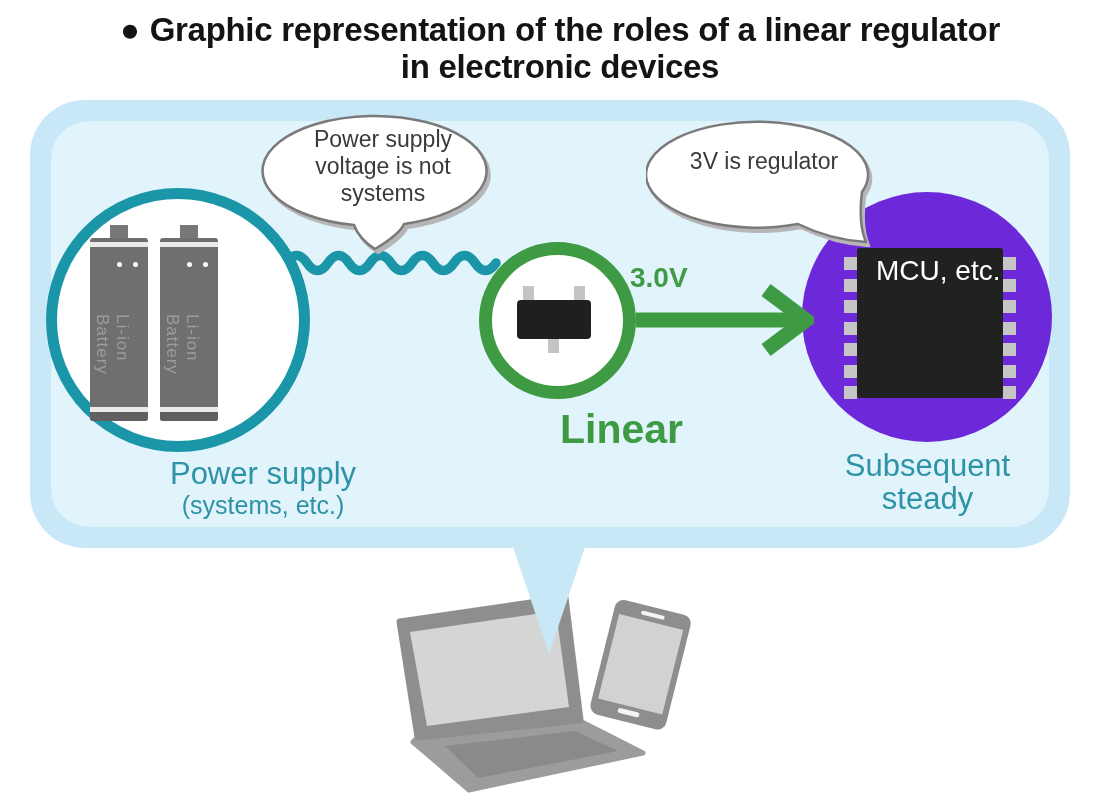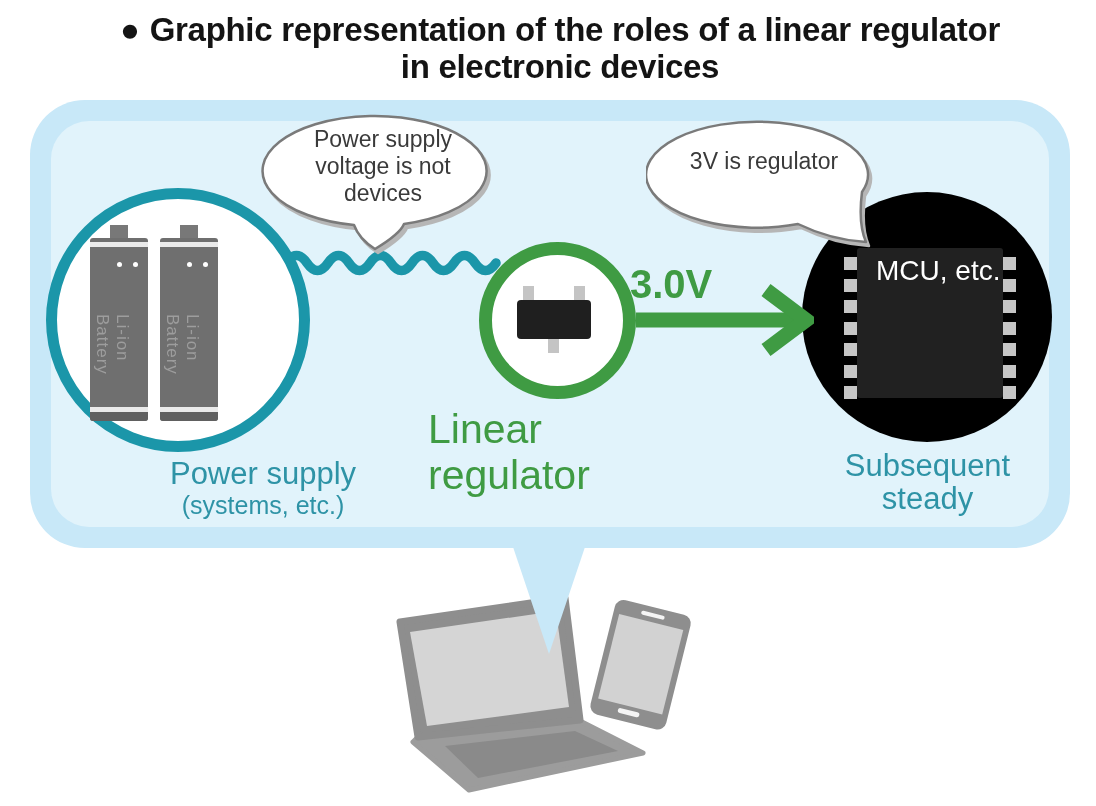--- a/index.html
+++ b/index.html
@@ -177,7 +177,7 @@
   <div class="abs bubble-text bubble1-text">
     <div>Power supply</div>
     <div>voltage is not</div>
-    <div>devices</div>
+    <div>systems</div>
   </div>
 
   <svg class="abs bubble" style="left:646px; top:116px;" width="240" height="145" viewBox="0 0 240 145">

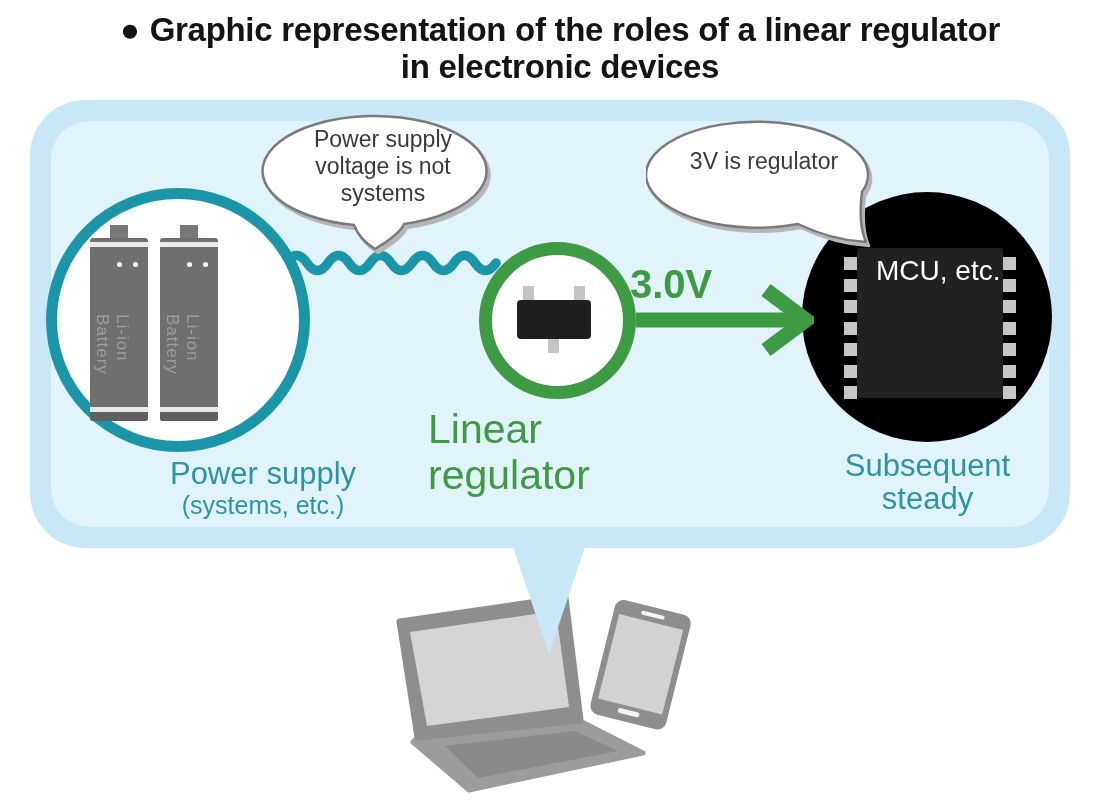--- a/index.html
+++ b/index.html
@@ -56,7 +56,7 @@
   .tp1 { left:31px; top:31px; } .tp2 { left:82px; top:31px; } .tp3 { left:56px; top:82px; }
   .reg-label { left:428px; top:406px; width:255px; text-align:left;
                font-size:41px; font-weight:normal; color:#3f9b43; line-height:46px; }
-  .volt { left:630px; top:262px; font-size:40px; font-weight:bold; color:#3f9b43; }
+  .volt { left:630px; top:262px; font-size:28px; font-weight:bold; color:#3f9b43; }
 
   
   .mcu-circle { left:802px; top:192px; width:250px; height:250px; border-radius:50%; background:#000000; }

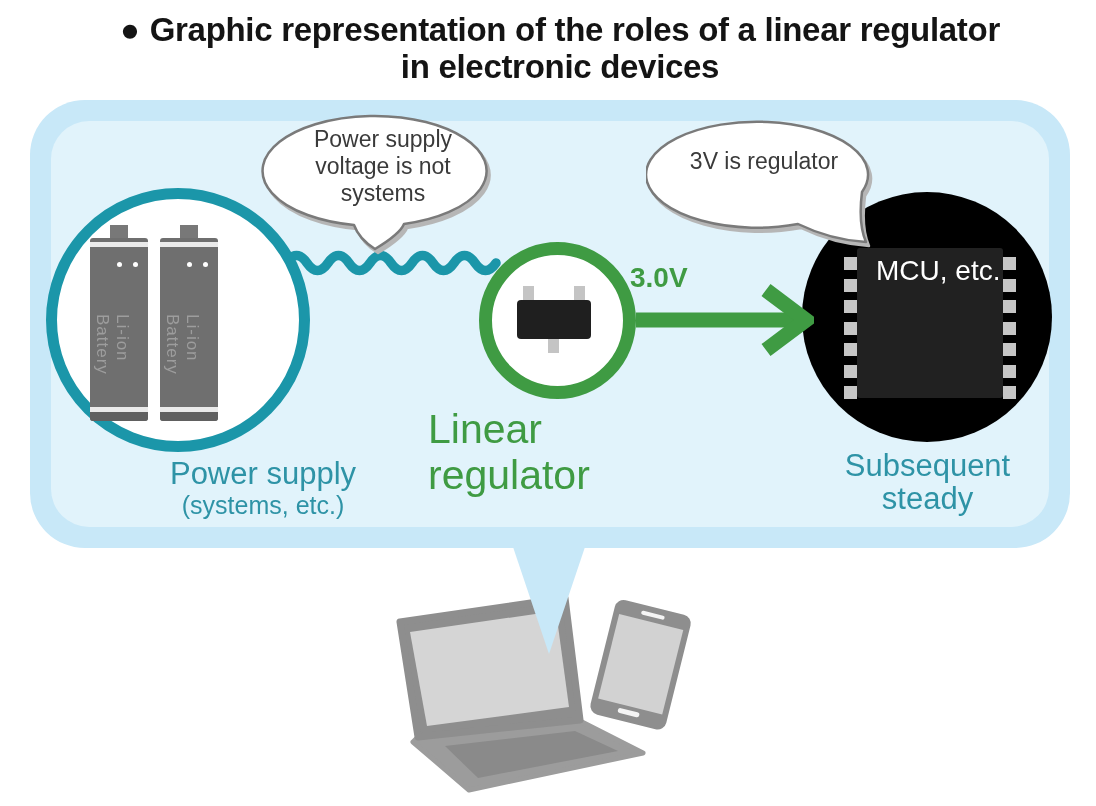--- a/index.html
+++ b/index.html
@@ -59,7 +59,7 @@
   .volt { left:630px; top:262px; font-size:28px; font-weight:bold; color:#3f9b43; }
 
   
-  .mcu-circle { left:802px; top:192px; width:250px; height:250px; border-radius:50%; background:#000000; }
+  .mcu-circle { left:802px; top:192px; width:250px; height:250px; border-radius:50%; background:#6d28d9; }
   .chip { position:absolute; left:55px; top:56px; width:146px; height:150px; background:#212121; border-radius:3px; }
   .chip-label { position:absolute; left:19px; top:7px; font-size:28px; color:#ffffff; white-space:nowrap; }
   .pin { position:absolute; width:13px; height:13px; background:#c6c6c6; }

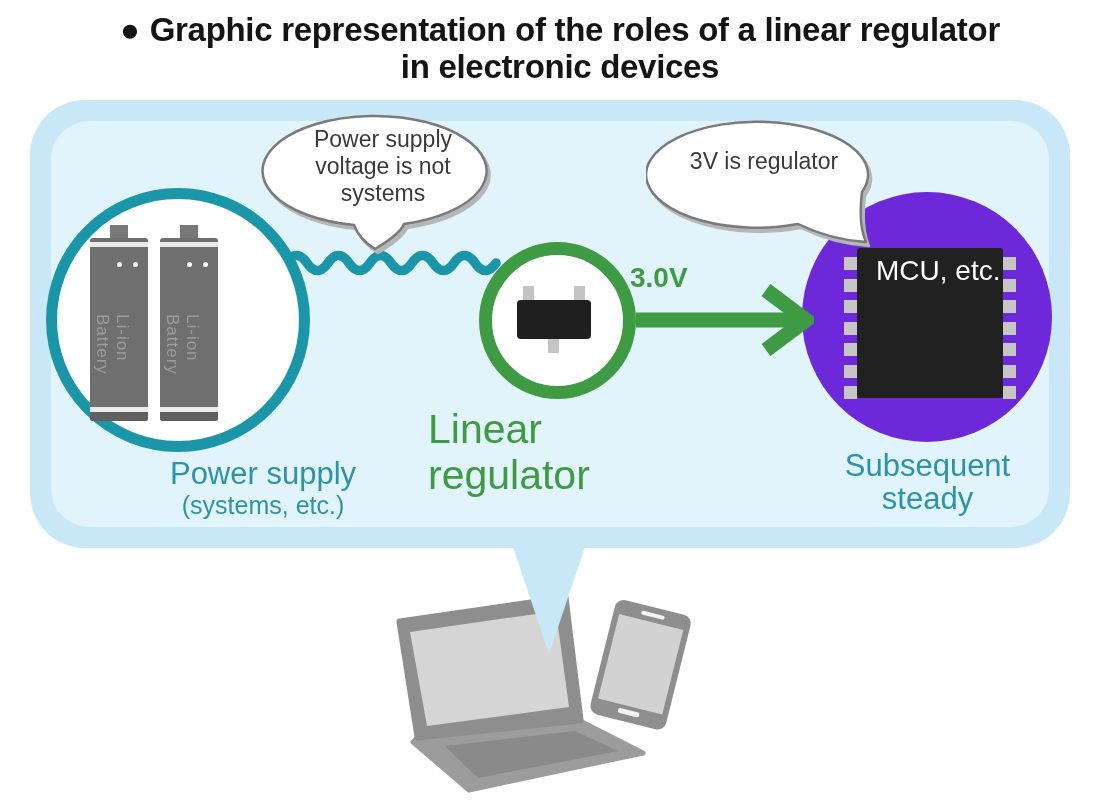--- a/index.html
+++ b/index.html
@@ -54,8 +54,8 @@
   .t-body { position:absolute; left:25px; top:45px; width:74px; height:39px; background:#1f1f1f; border-radius:4px; }
   .t-pin  { position:absolute; width:11px; height:16px; background:#c4c4c4; }
   .tp1 { left:31px; top:31px; } .tp2 { left:82px; top:31px; } .tp3 { left:56px; top:82px; }
-  .reg-label { left:428px; top:406px; width:255px; text-align:left;
-               font-size:41px; font-weight:normal; color:#3f9b43; line-height:46px; }
+  .reg-label { left:428px; top:406px; width:255px; text-align:right;
+               font-size:41px; font-weight:bold; color:#3f9b43; line-height:46px; }
   .volt { left:630px; top:262px; font-size:28px; font-weight:bold; color:#3f9b43; }
 
   

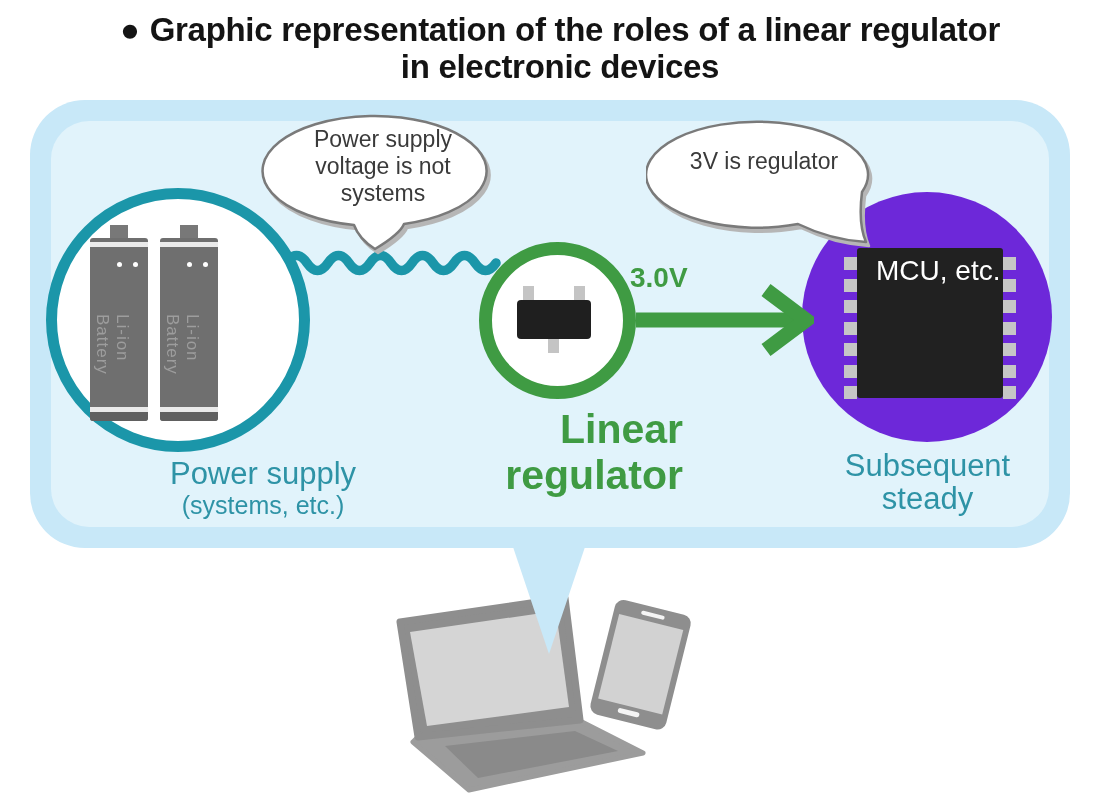--- a/index.html
+++ b/index.html
@@ -138,7 +138,6 @@
   </div>
   <div class="abs reg-label">
     <div>Linear</div>
-    <div>regulator</div>
   </div>
   <div class="abs volt">3.0V</div>
 

